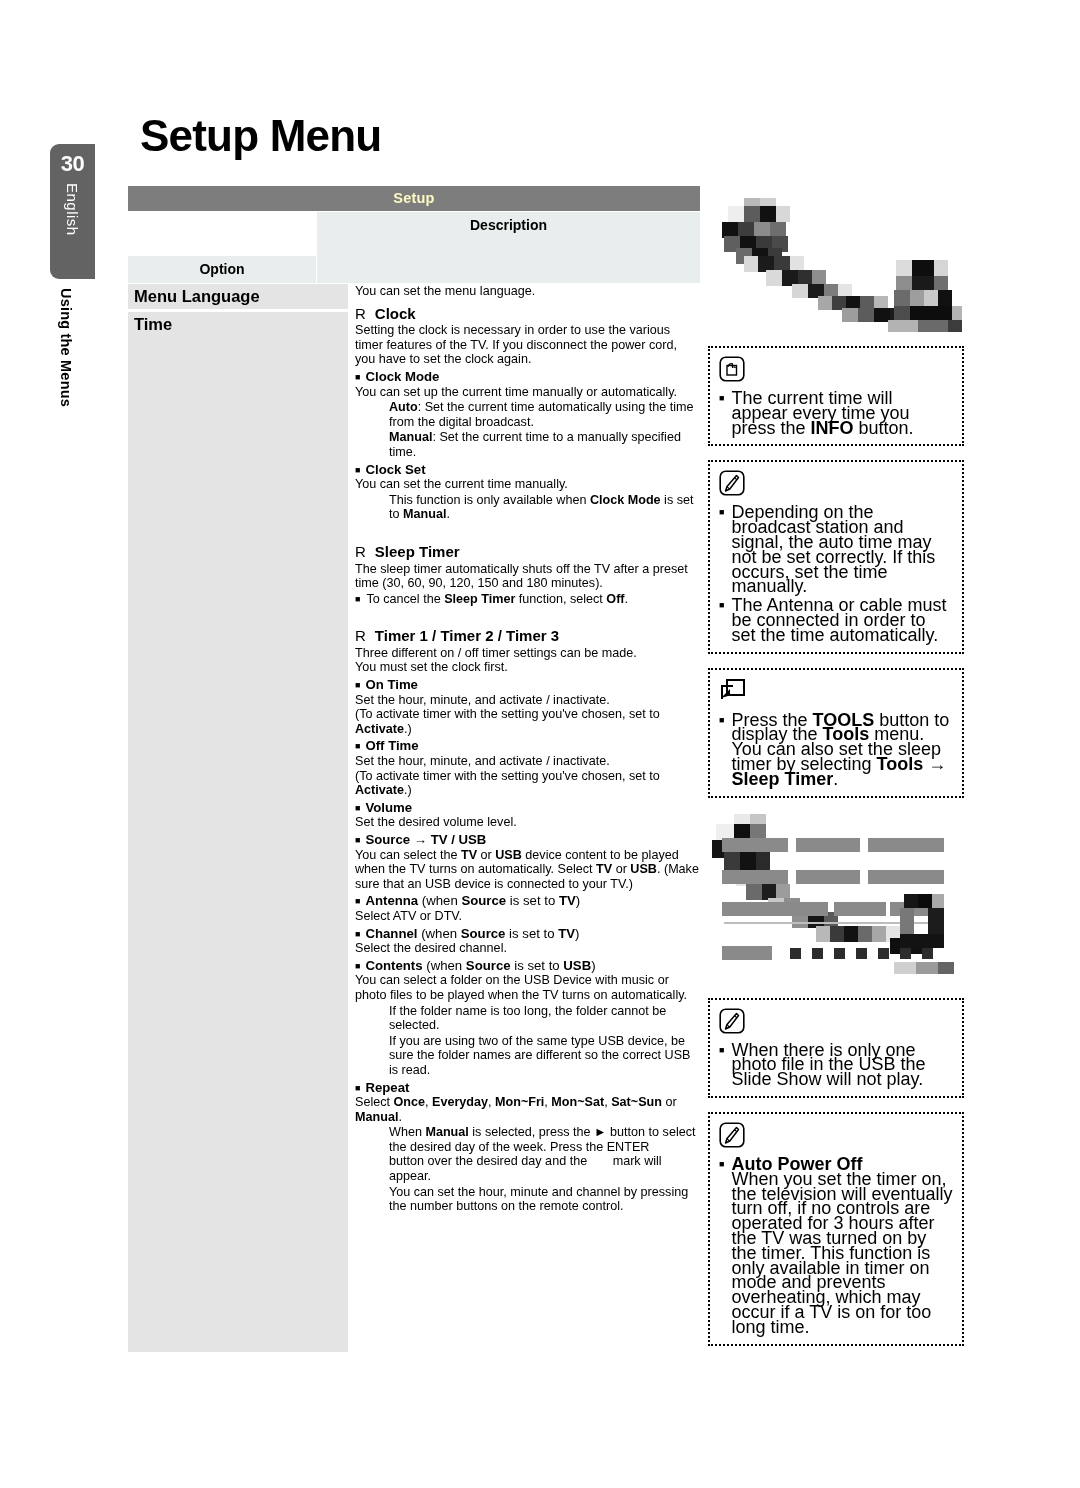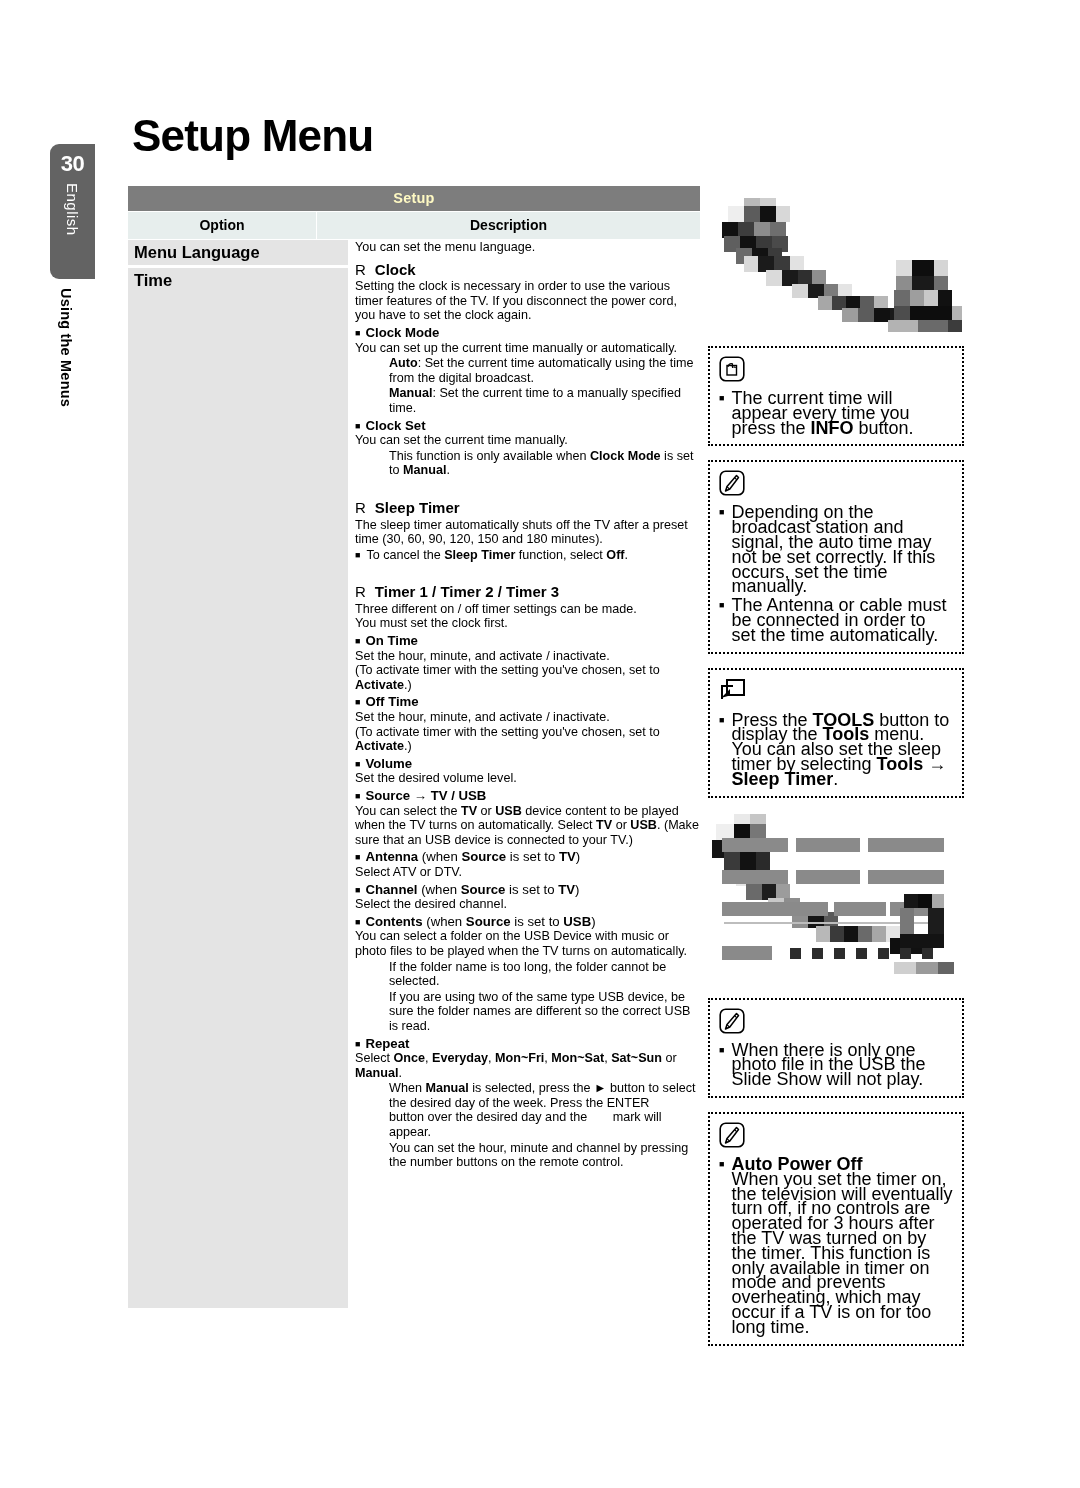--- a/index.html
+++ b/index.html
@@ -41,7 +41,7 @@
 
   
   #page-title {
-    position:absolute; left:132px; top:114px;
+    position:absolute; left:140px; top:114px;
     font-size:44px; font-weight:bold;
     letter-spacing:-0.8px; line-height:1;
   }

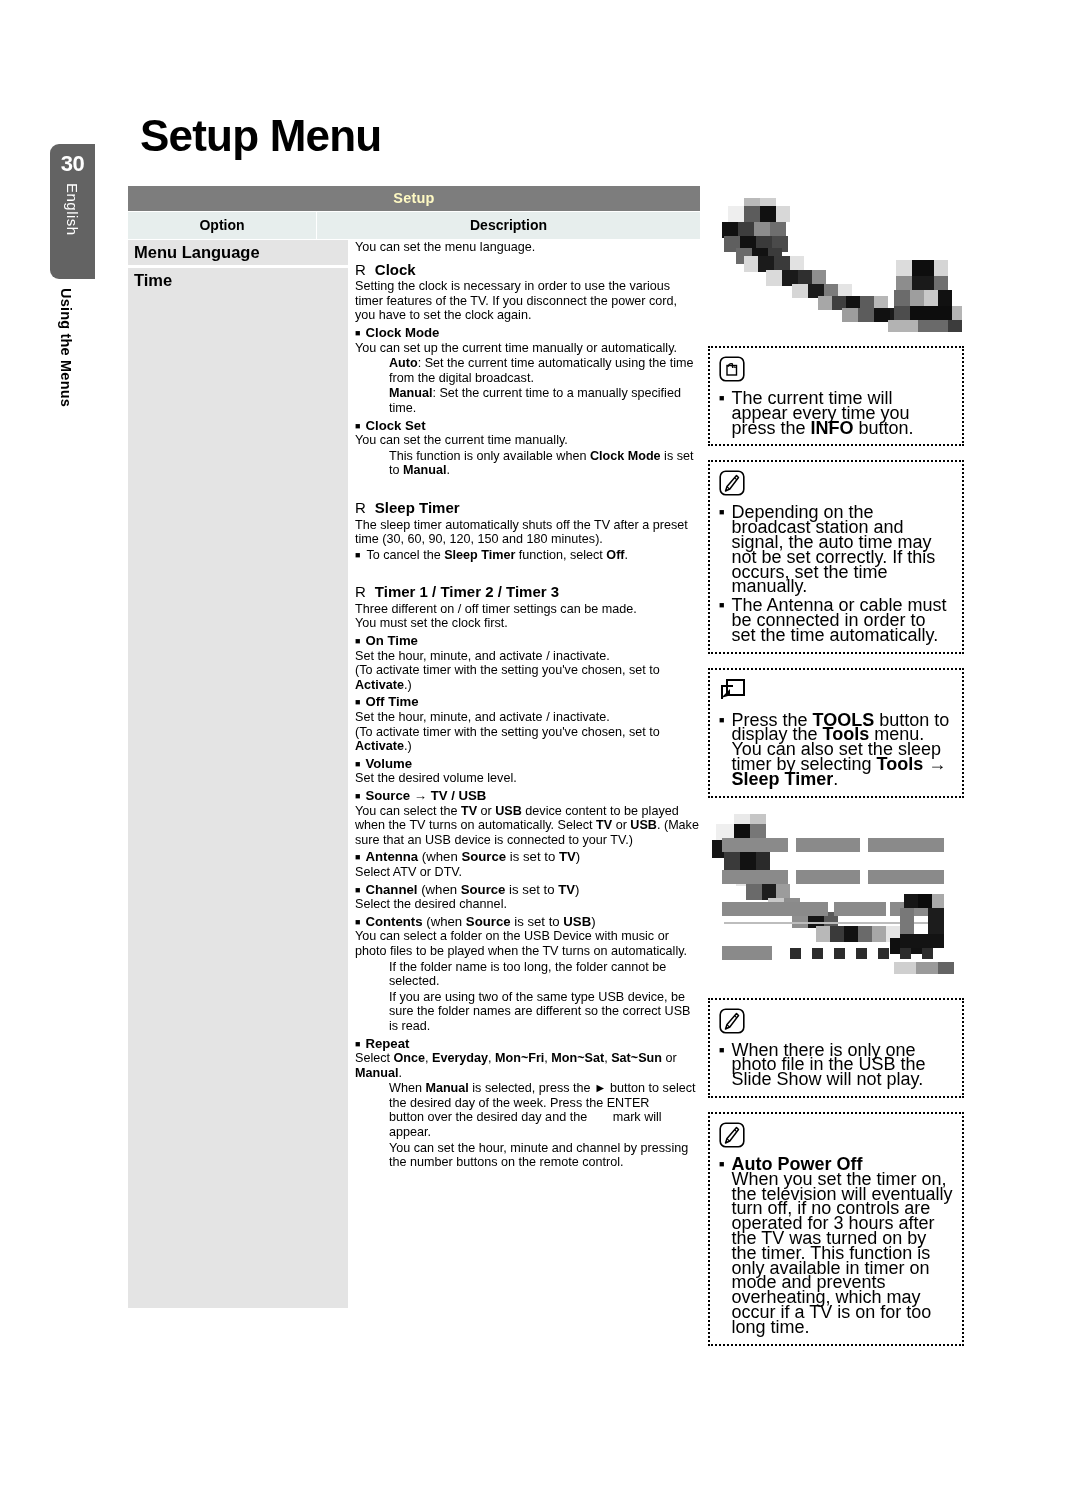--- a/index.html
+++ b/index.html
@@ -58,7 +58,7 @@
     background:#e7eeed; text-align:center;
     font-size:14px; font-weight:bold; padding:5px 0 6px;
   }
-  .ch-option { width:188px; }
+  .ch-option { width:188px;margin-top:44px; }
   .ch-desc { flex:1; margin-left:1px; }
 
   .tbl-body { display:flex; margin-top:1px; }

